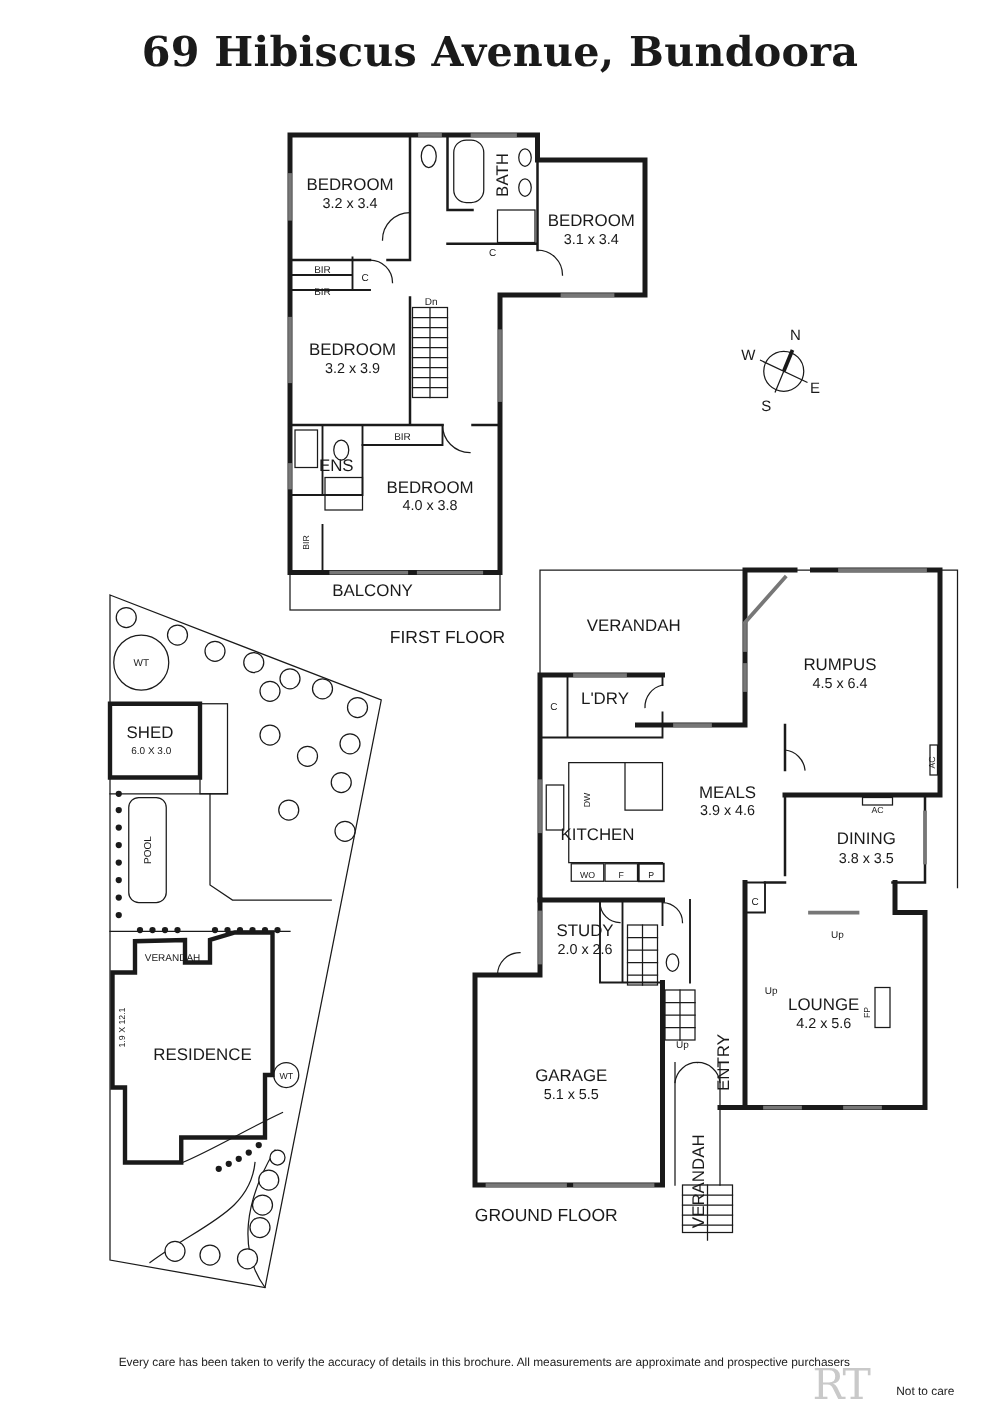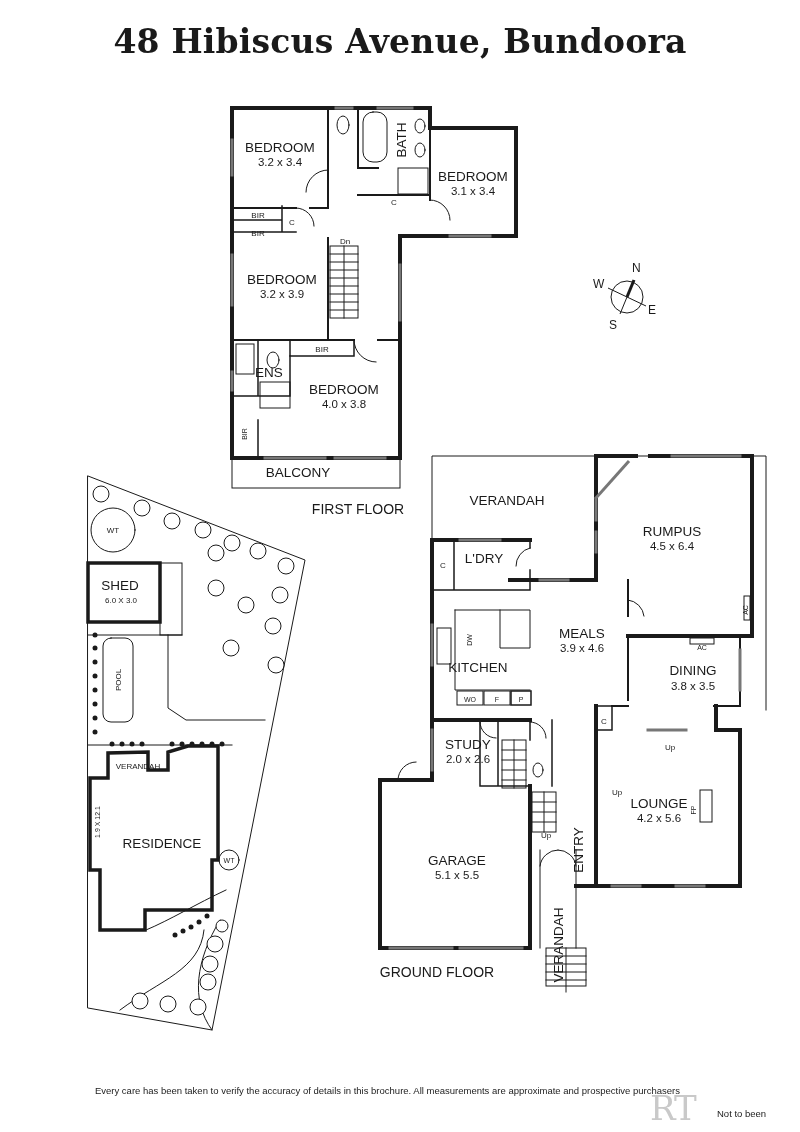--- a/index.html
+++ b/index.html
@@ -19,7 +19,7 @@
 </head>
 <body>
 
-<div class="title">48 Hibiscus Avenue, Bundoora</div>
+<div class="title">69 Hibiscus Avenue, Bundoora</div>
 
 <svg width="800" height="1132" viewBox="0 0 800 1132">
   <g fill="none" stroke="#1a1a1a" stroke-linecap="square">

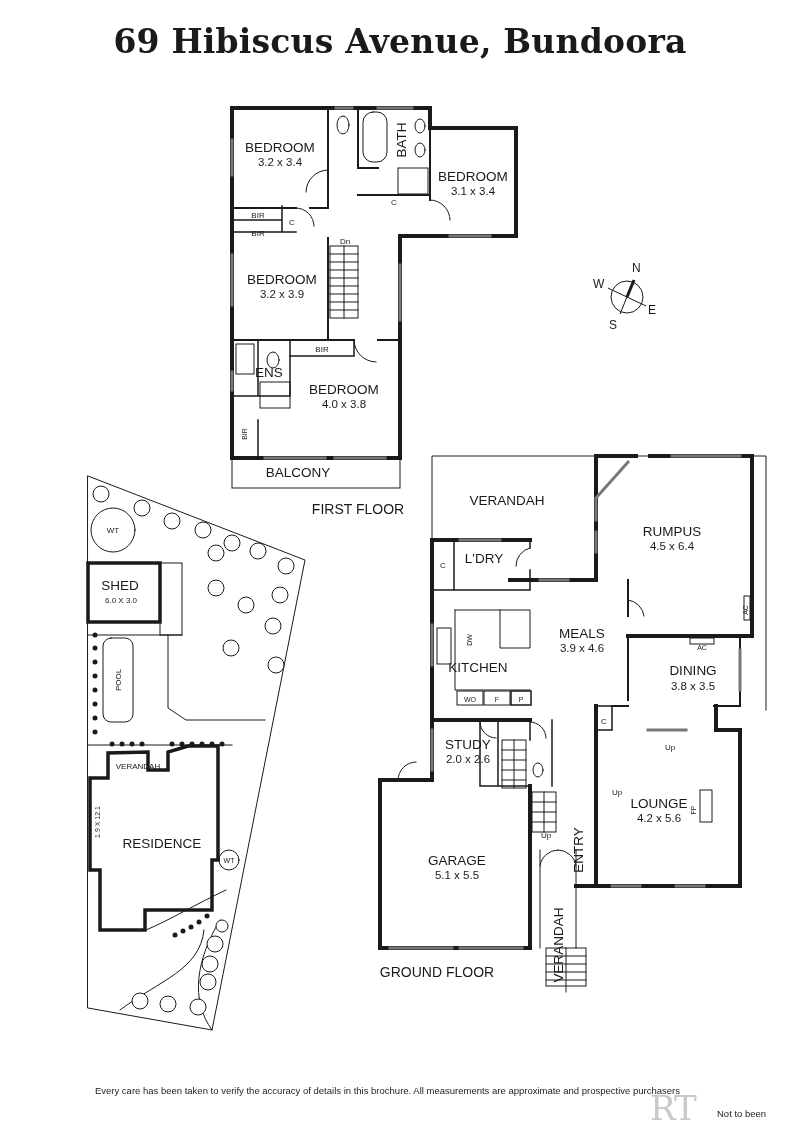--- a/index.html
+++ b/index.html
@@ -292,6 +292,6 @@
   <div>Every care has been taken to verify the accuracy of details in this brochure.  All measurements are approximate and prospective purchasers</div>
 </div>
 <div class="brand">RT Edgar</div>
-<div class="scale">Not to been</div>
+<div class="scale">Not to care</div>
 
 </body></html>

